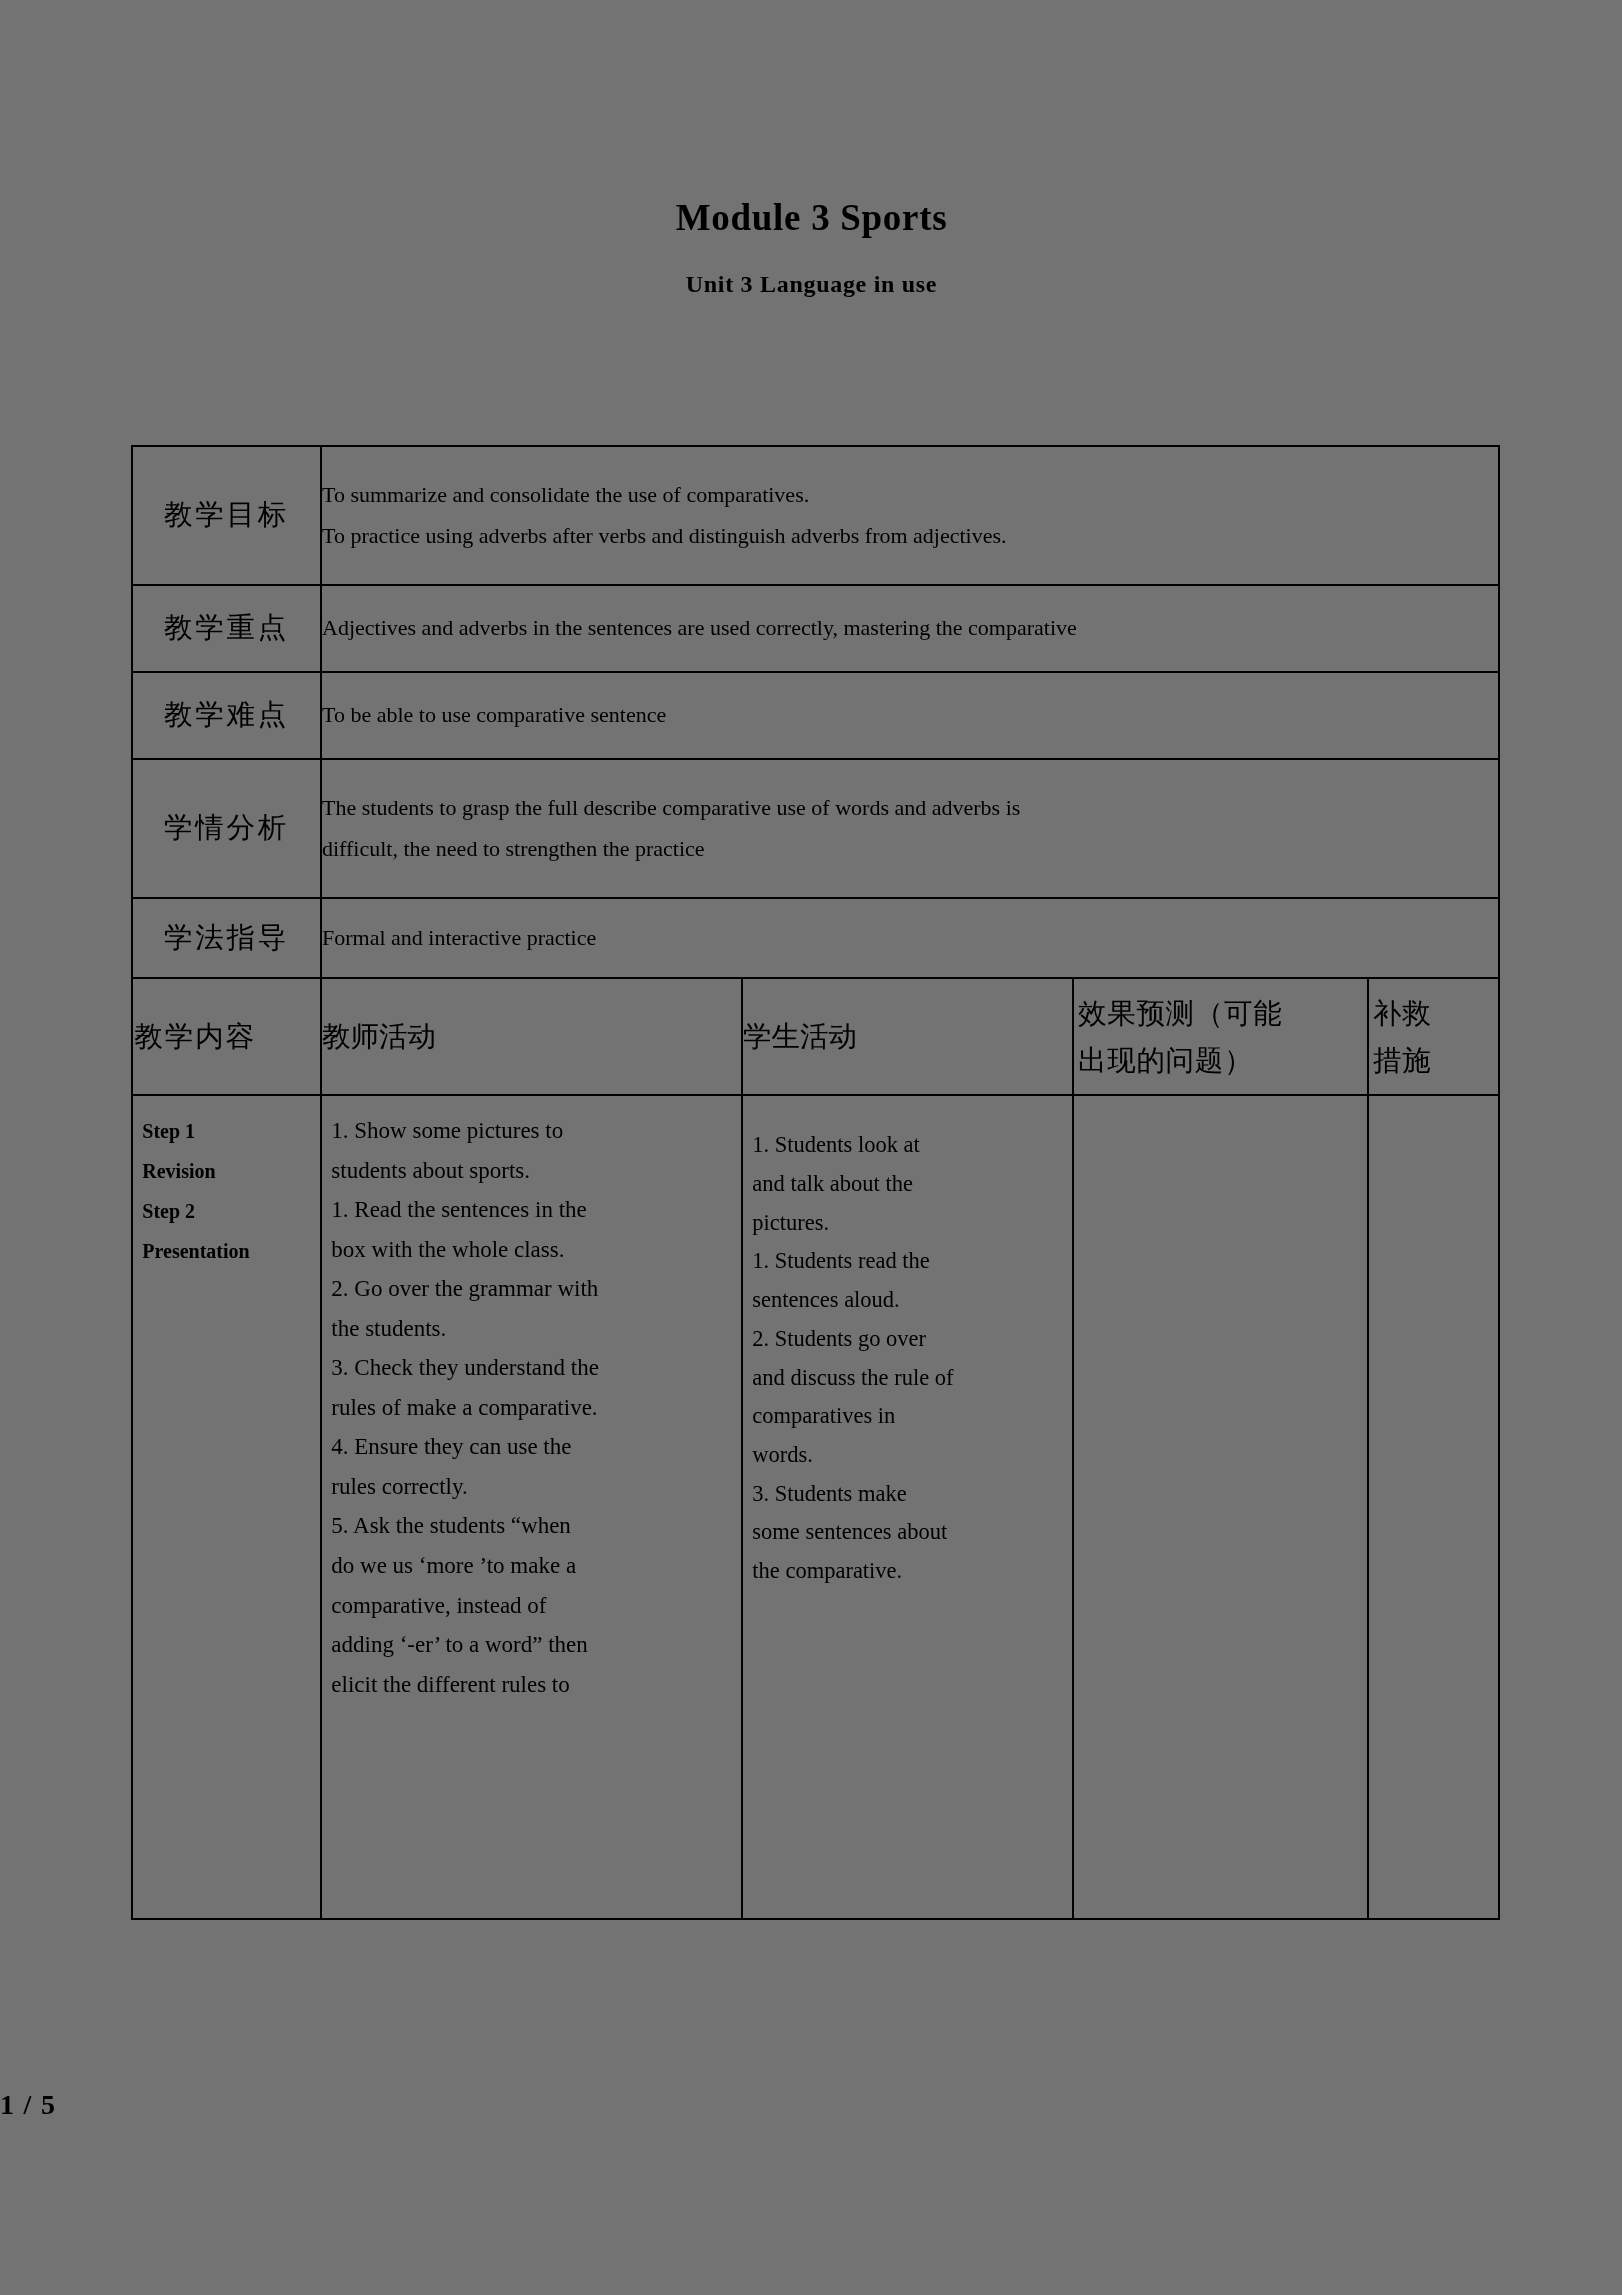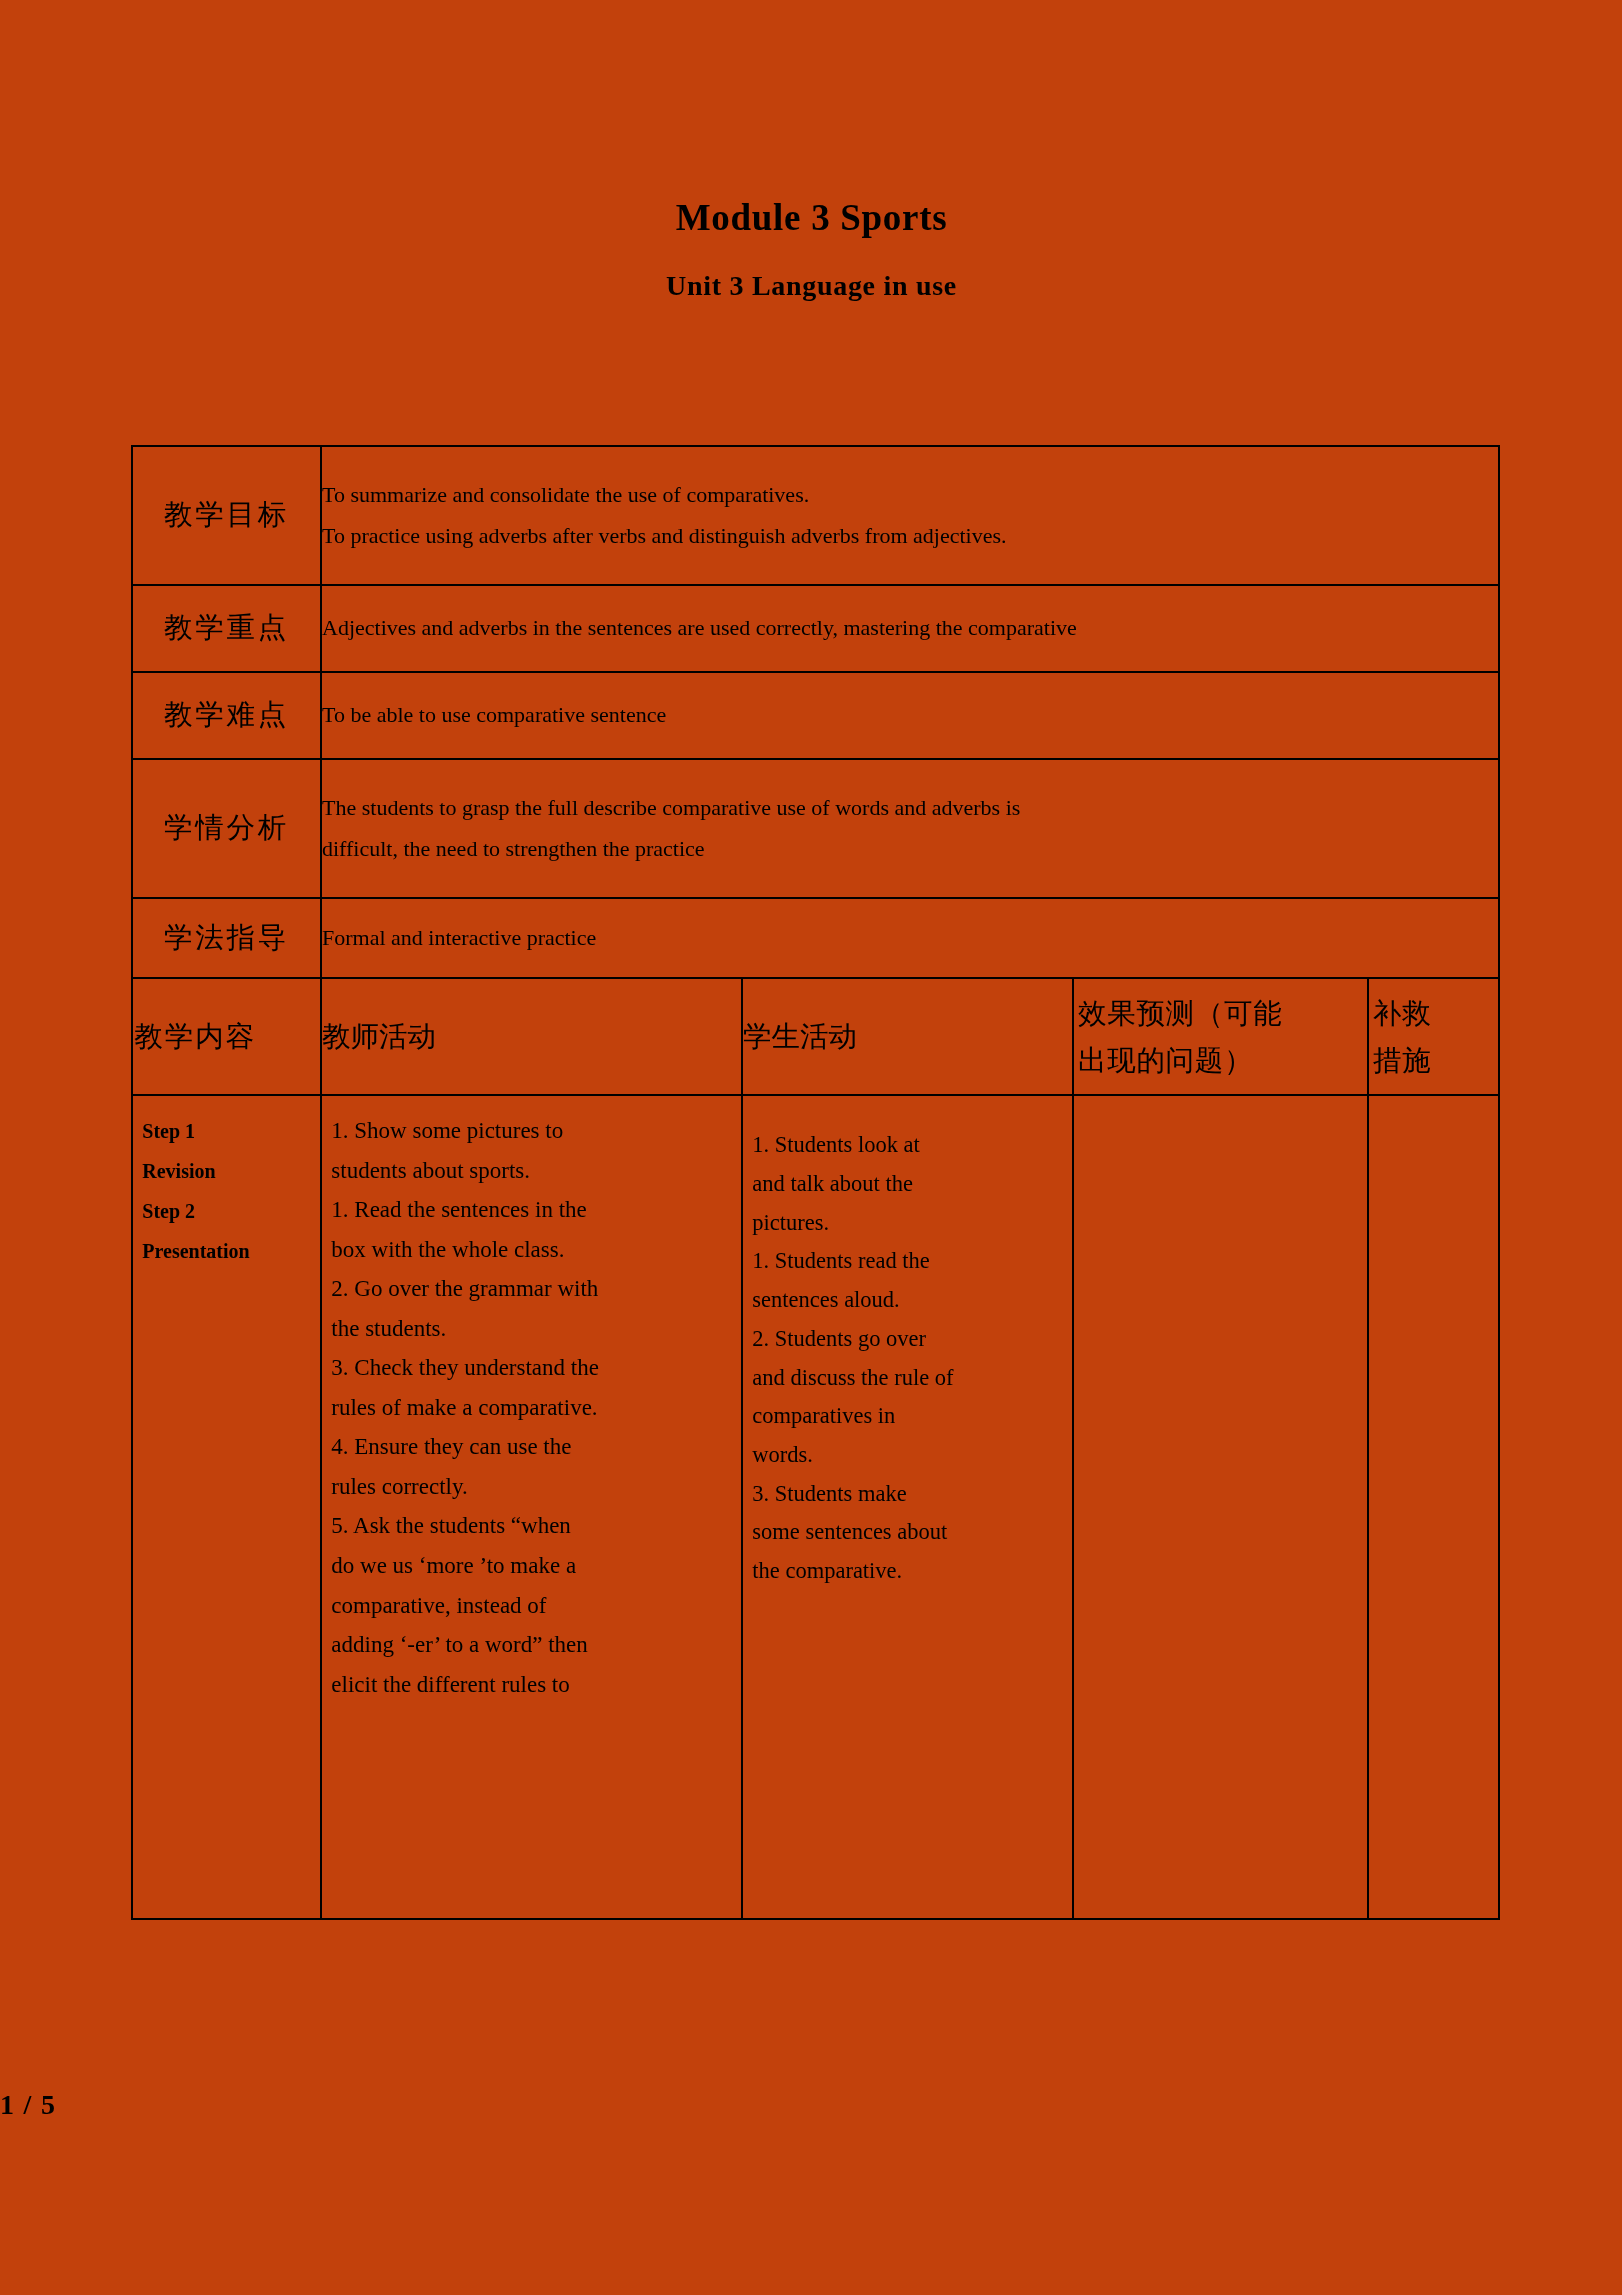--- a/index.html
+++ b/index.html
@@ -21,7 +21,7 @@
     left: 0; top: 0;
     width: 1623px;
     height: 2295px;
-    background: #c2410c;
+    background: #737373;
     text-decoration: underline;
   }
 

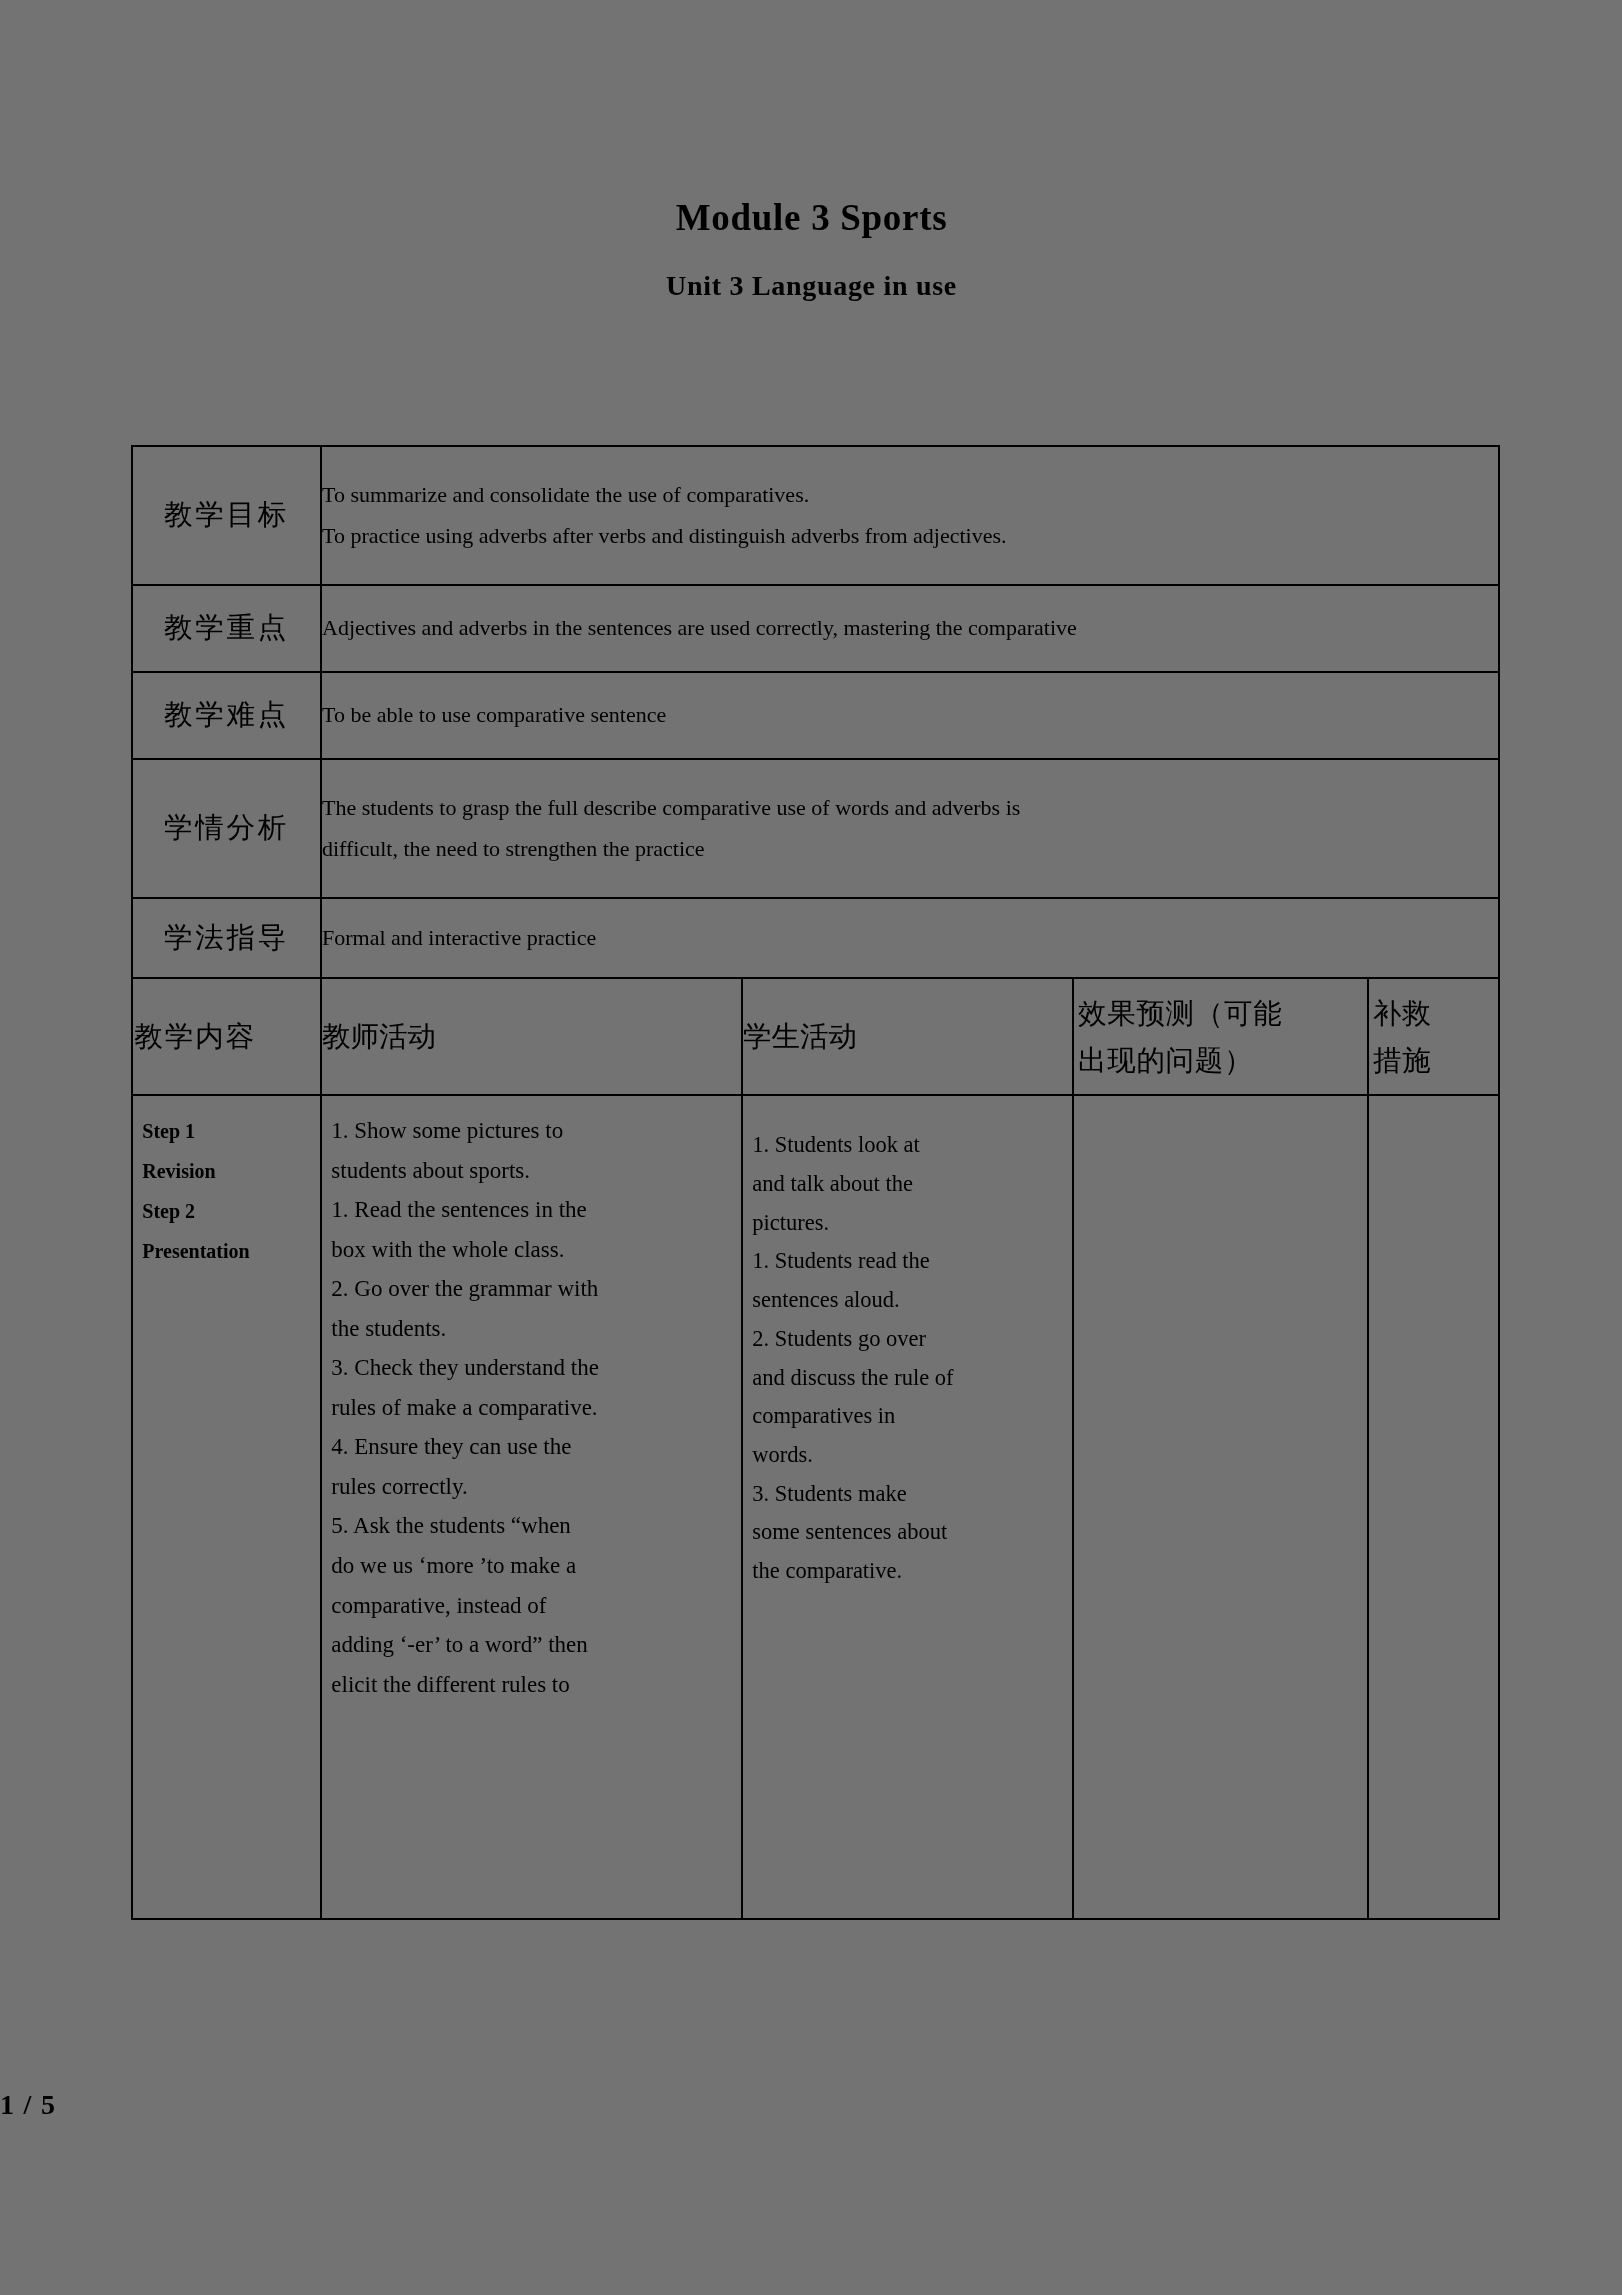--- a/index.html
+++ b/index.html
@@ -43,7 +43,7 @@
   }
   .doc-subtitle {
     font-family: "Liberation Serif", "DejaVu Serif", serif;
-    font-size: 28px;
+    font-size: 24px;
     font-weight: bold;
     letter-spacing: 0.7px;
     line-height: 1.0;

